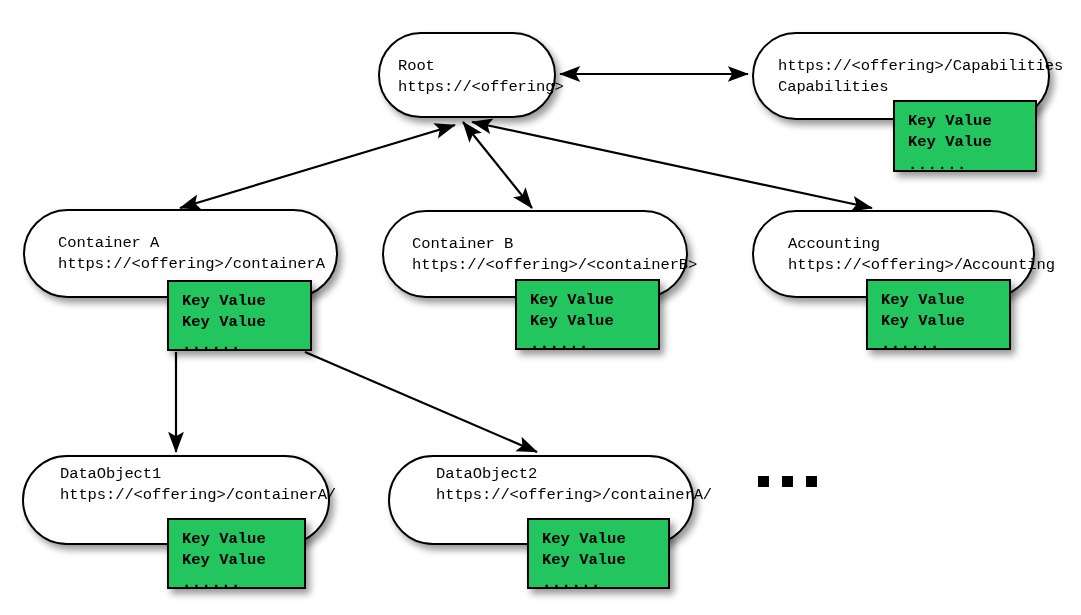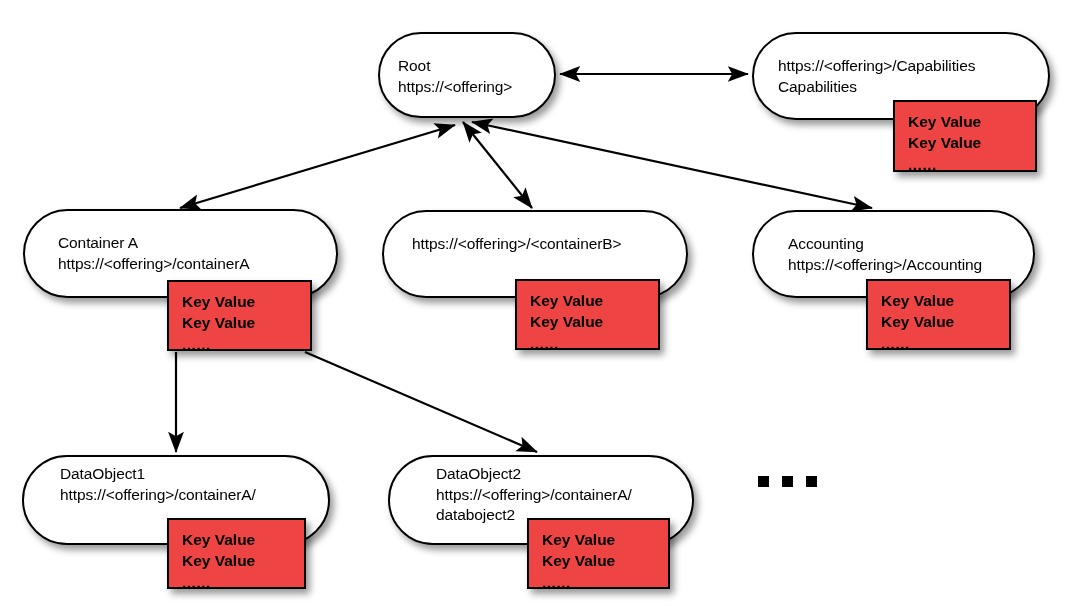--- a/index.html
+++ b/index.html
@@ -13,7 +13,7 @@
     height: 615px;
     background: #ffffff;
     overflow: hidden;
-    font-family: Liberation Sans, sans-serif;
+    font-family: Liberation Mono, monospace;
   }
   #edge-layer {
     position: absolute;

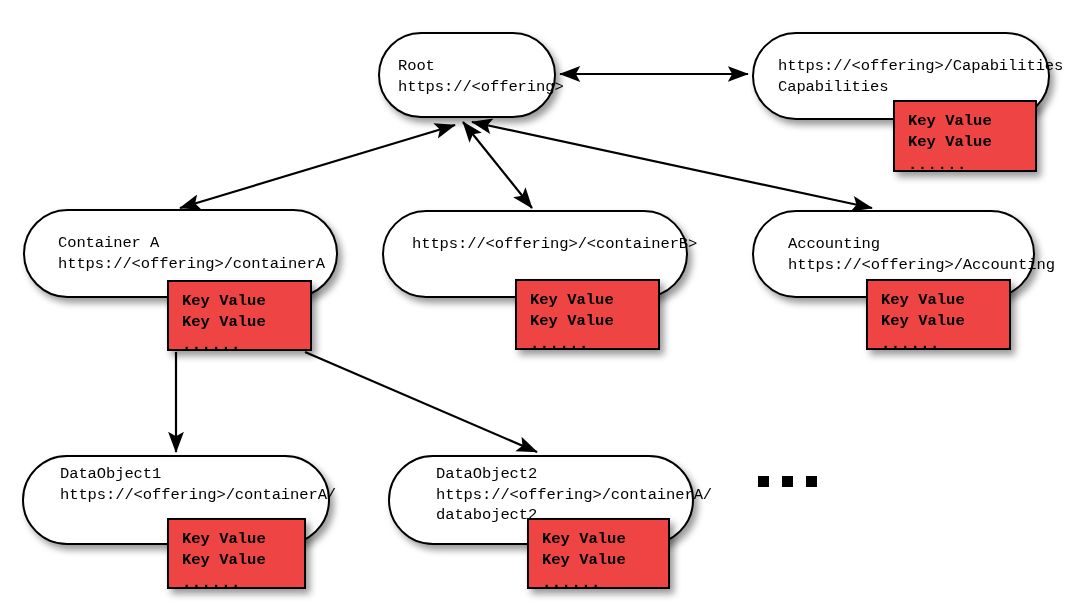--- a/index.html
+++ b/index.html
@@ -43,7 +43,7 @@
   }
   .kv-box {
     position: absolute;
-    background: #ef4444;
+    background: #22c55e;
     border: 2.2px solid #000000;
     box-sizing: border-box;
     box-shadow: 4px 5px 7px rgba(0,0,0,0.40);

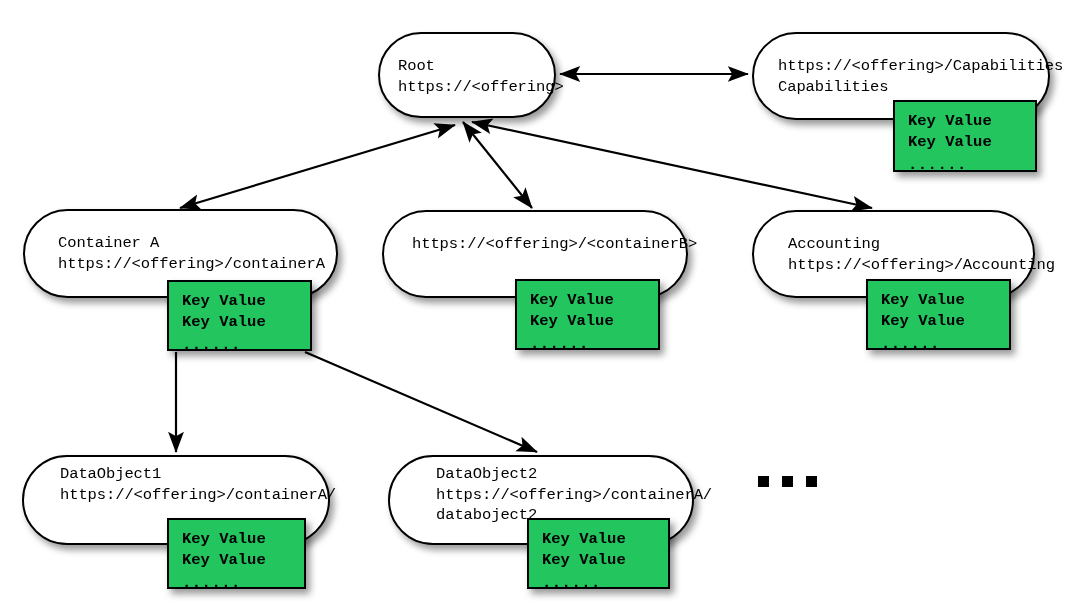--- a/index.html
+++ b/index.html
@@ -120,7 +120,7 @@
         <div class="kv-ellipsis">......</div>
       </div>
       <div class="node" style="left: 382px; top: 210px; width: 306px; height: 88px; border-radius: 44px;"></div>
-      <div class="node-text" style="left: 412px; top: 234px;"><div>https://&lt;offering&gt;/&lt;containerB&gt;</div></div>
+      <div class="node-text" style="left: 412px; top: 234px;"><div>Container B</div><div>https://&lt;offering&gt;/&lt;containerB&gt;</div></div>
       <div class="kv-box" style="left: 515px; top: 279px; width: 145px; height: 71px;">
         <div class="kv-line">Key Value</div>
         <div class="kv-line">Key Value</div>

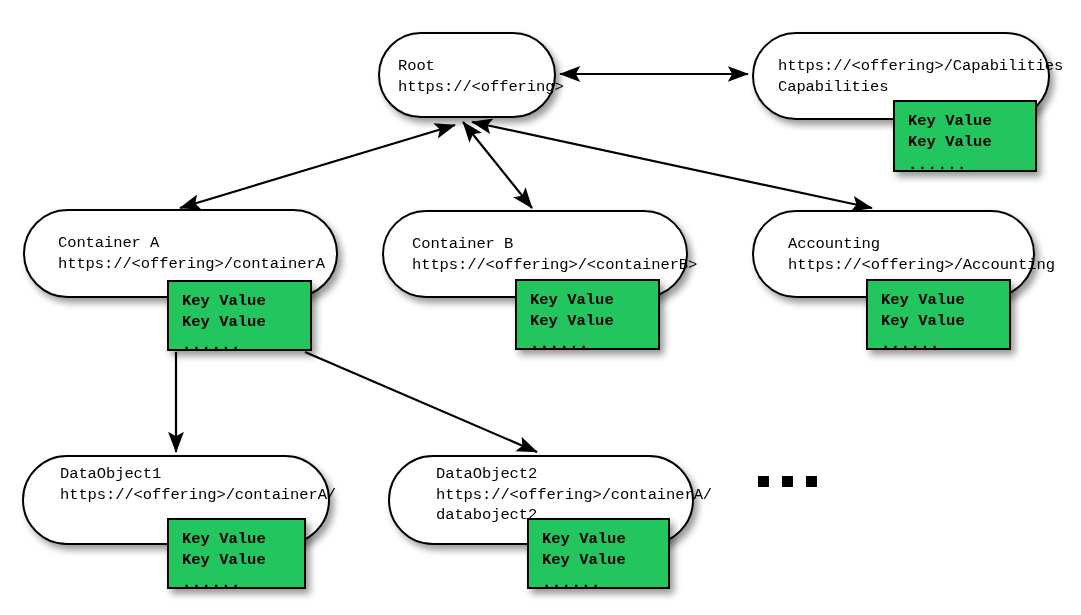--- a/index.html
+++ b/index.html
@@ -141,7 +141,7 @@
         <div class="kv-ellipsis">......</div>
       </div>
       <div class="node" style="left: 388px; top: 455px; width: 306px; height: 90px; border-radius: 45px;"></div>
-      <div class="node-text" style="left: 436px; top: 464px;"><div>DataObject2</div><div>https://&lt;offering&gt;/containerA/</div><div>databoject2</div></div>
+      <div class="node-text" style="left: 436px; top: 464px;"><div>DataObject2</div><div>https://&lt;offering&gt;/containerA/</div></div>
       <div class="kv-box" style="left: 527px; top: 518px; width: 143px; height: 71px;">
         <div class="kv-line">Key Value</div>
         <div class="kv-line">Key Value</div>

